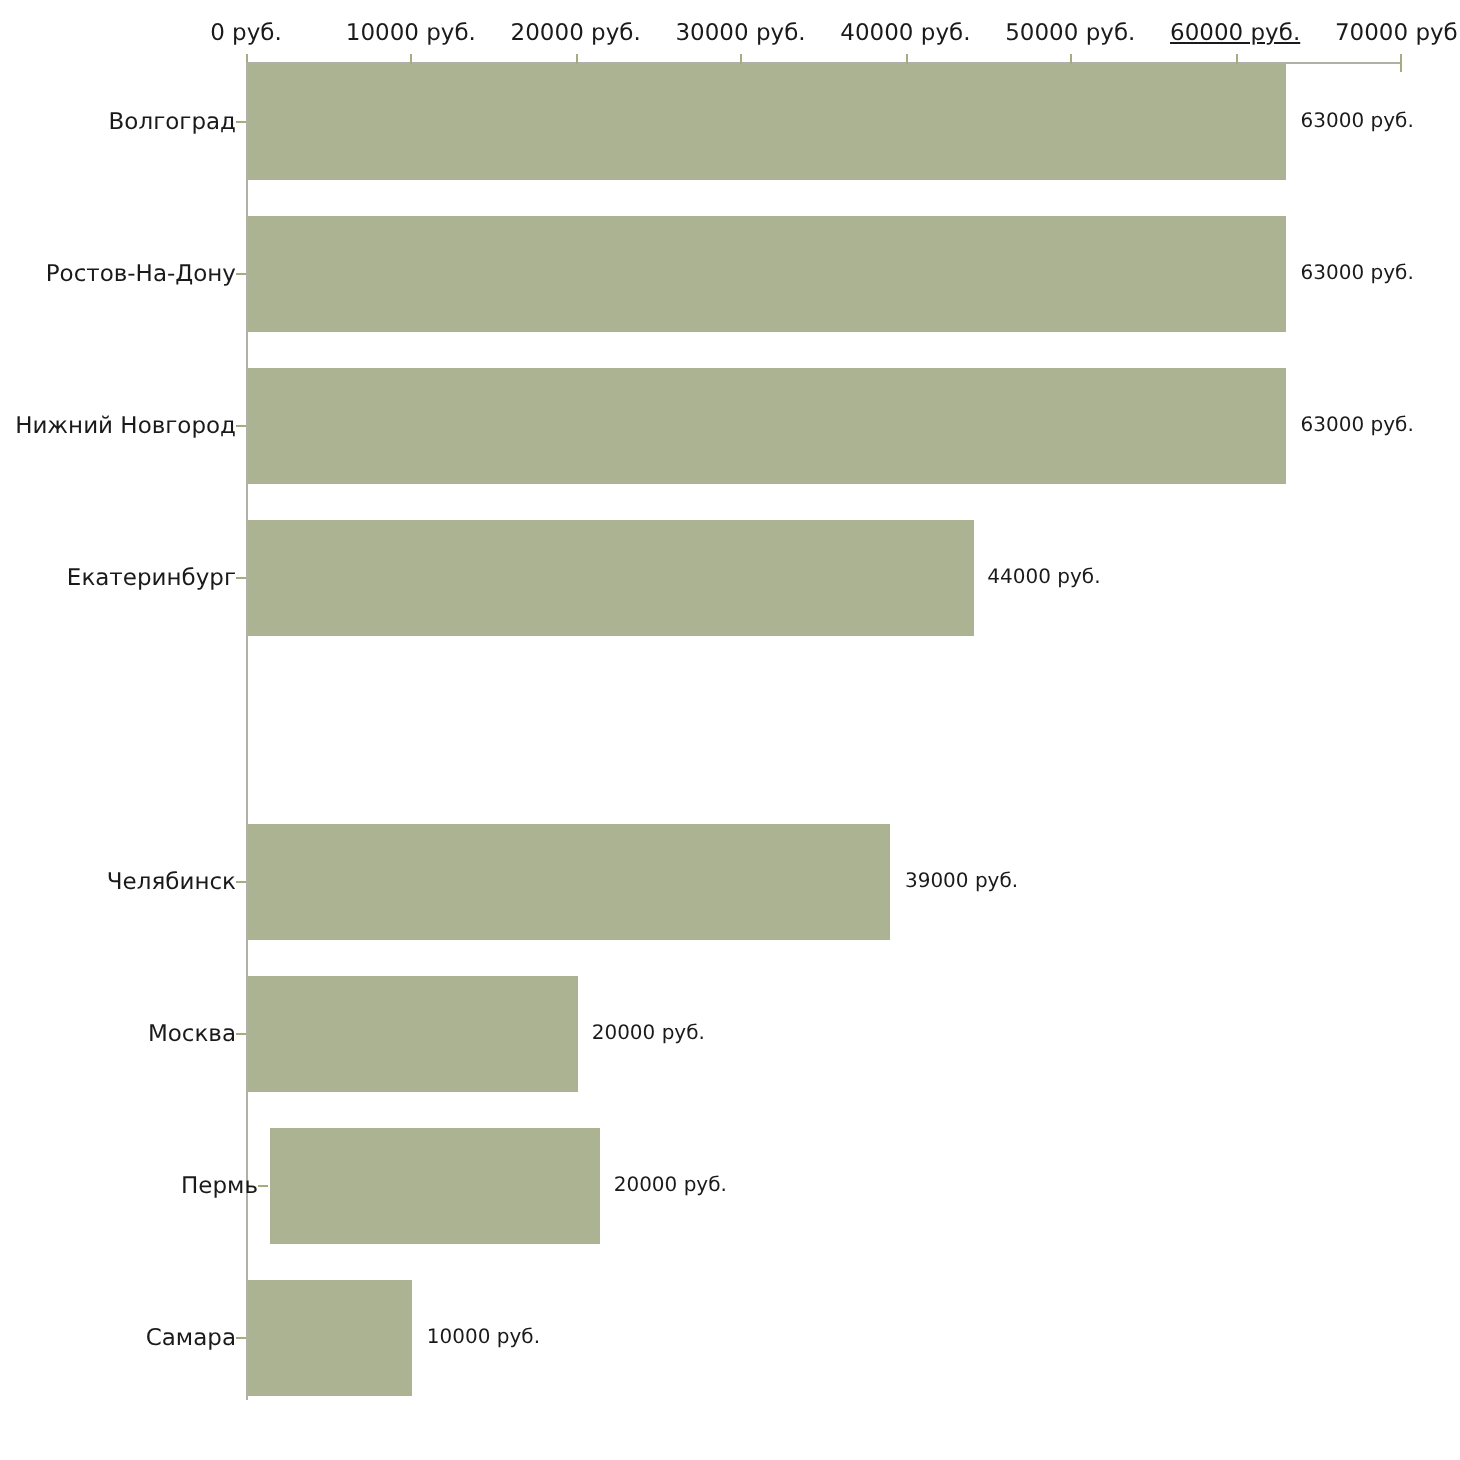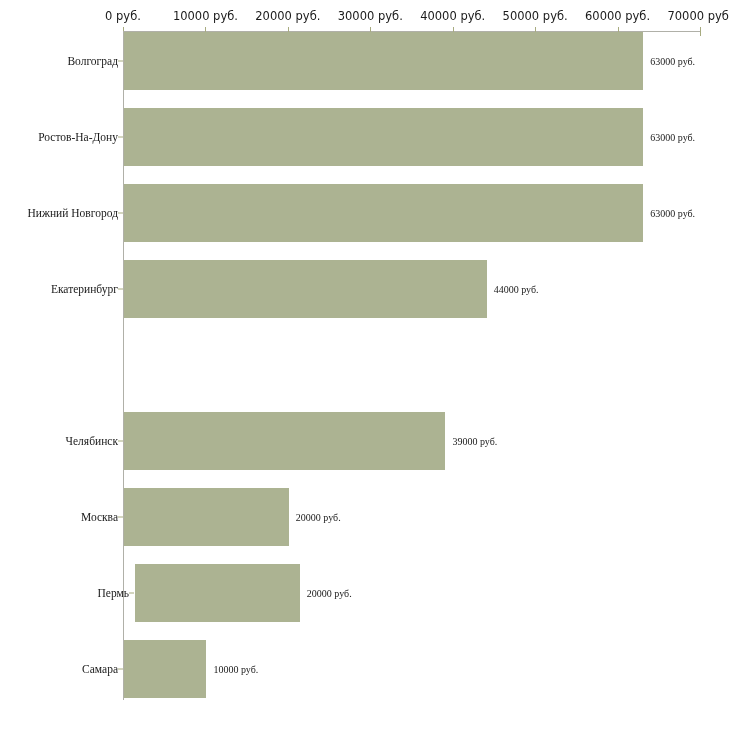--- a/index.html
+++ b/index.html
@@ -135,7 +135,7 @@
       <div class="xtick-mark" style="left: 452.714px;"></div>
       <div class="xtick" style="left: 535.143px;">50000 руб.</div>
       <div class="xtick-mark" style="left: 535.143px;"></div>
-      <div class="xtick" style="left: 617.571px;">60000 руб.</div>
+      <div class="xtick" style="left: 617.571px; text-decoration: underline;">60000 руб.</div>
       <div class="xtick-mark" style="left: 617.571px;"></div>
       <div class="xtick" style="left: 700px;">70000 руб.</div>
       <div class="xtick-mark" style="left: 700px;"></div>

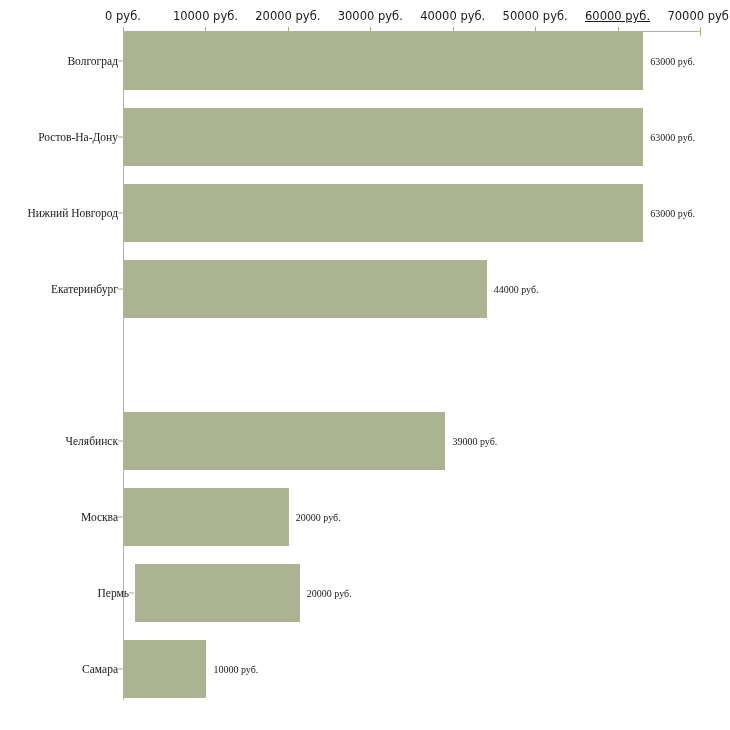--- a/index.html
+++ b/index.html
@@ -71,7 +71,6 @@
     top: 32px;
     width: 730px;
     height: 514px;
-    font-family: Liberation Serif, serif;
   }
   .bar-row {
     position: absolute;

